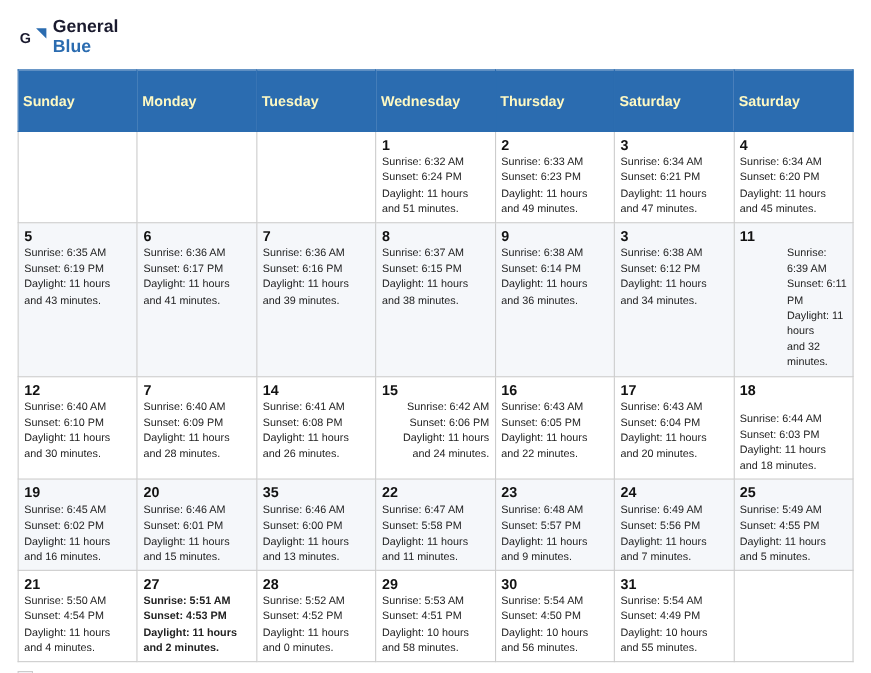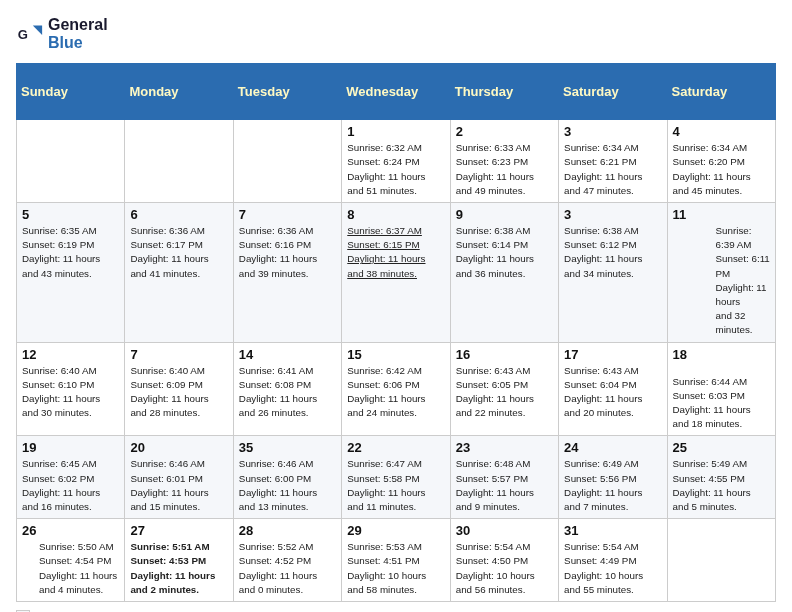--- a/index.html
+++ b/index.html
@@ -179,7 +179,7 @@
         </td>
         <td>
           <div class="cell-day">8</div>
-          <div class="cell-info" style="white-space: pre-line; text-decoration: underline;">Sunrise: 6:37 AM
+          <div class="cell-info" style="white-space: pre-line;">Sunrise: 6:37 AM
 Sunset: 6:15 PM
 Daylight: 11 hours
 and 38 minutes.</div>

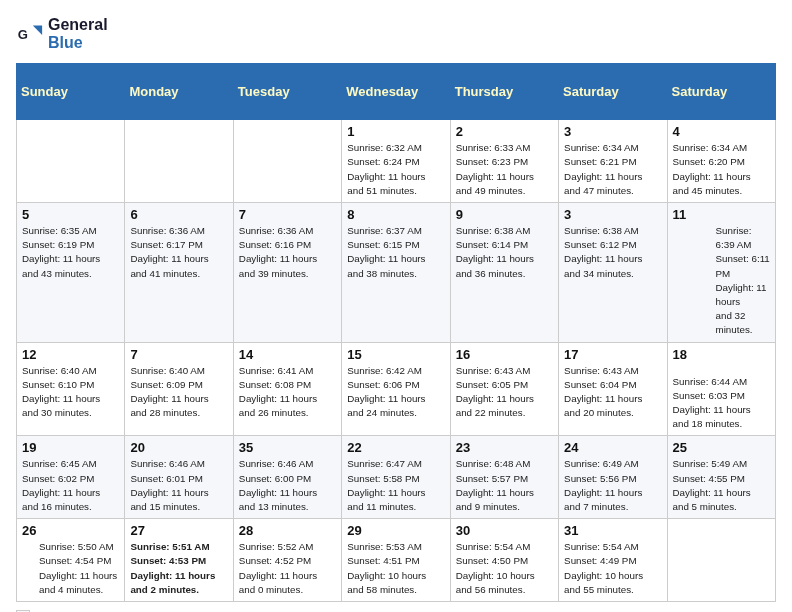--- a/index.html
+++ b/index.html
@@ -230,7 +230,7 @@
         </td>
         <td>
           <div class="cell-day">15</div>
-          <div class="cell-info" style="white-space: pre-line;">Sunrise: 6:42 AM
+          <div class="cell-info" style="white-space: pre-line; text-align: right;">Sunrise: 6:42 AM
 Sunset: 6:06 PM
 Daylight: 11 hours
 and 24 minutes.</div>

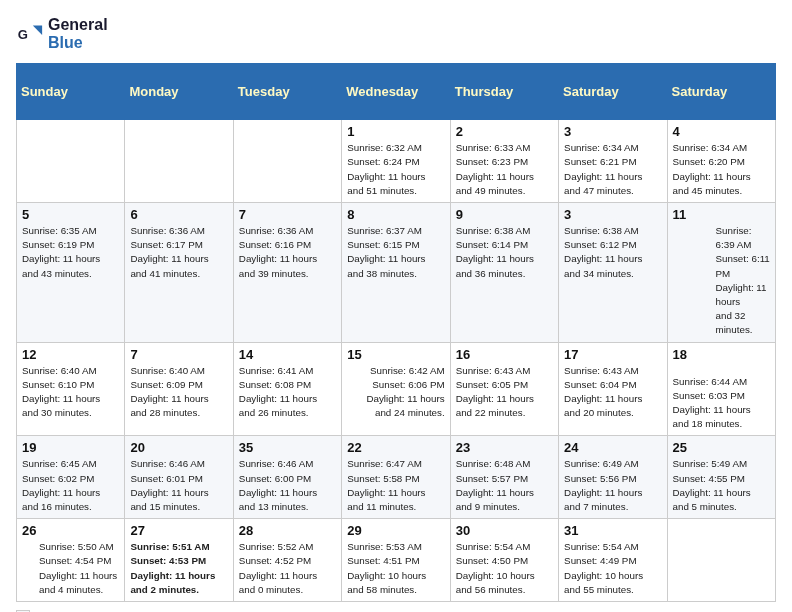--- a/index.html
+++ b/index.html
@@ -310,7 +310,7 @@
       </tr>
       <tr>
         <td>
-          <div class="cell-day">26</div>
+          <div class="cell-day">21</div>
           <div class="cell-info" style="white-space: pre-line; margin-left: 17px;">Sunrise: 5:50 AM
 Sunset: 4:54 PM
 Daylight: 11 hours

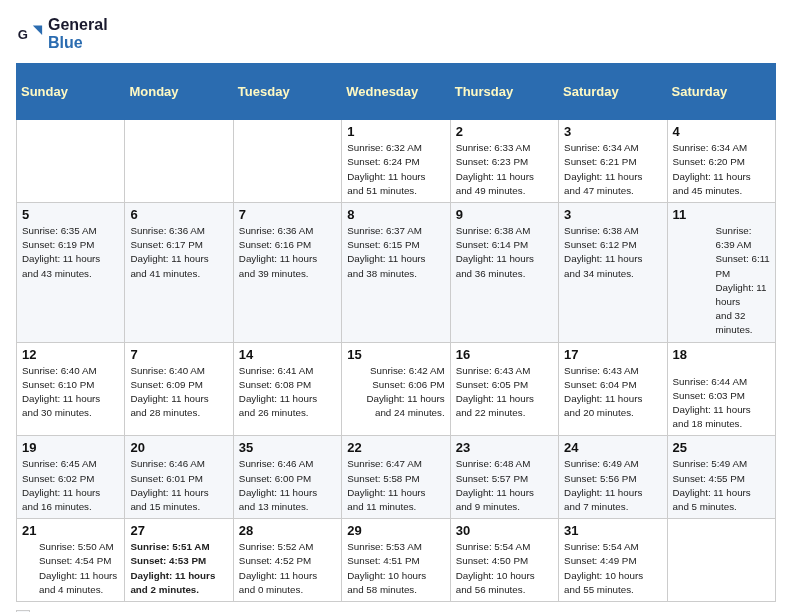--- a/index.html
+++ b/index.html
@@ -311,7 +311,7 @@
       <tr>
         <td>
           <div class="cell-day">21</div>
-          <div class="cell-info" style="white-space: pre-line; margin-left: 17px;">Sunrise: 5:50 AM
+          <div class="cell-info" style="white-space: pre-line;">Sunrise: 5:50 AM
 Sunset: 4:54 PM
 Daylight: 11 hours
 and 4 minutes.</div>

